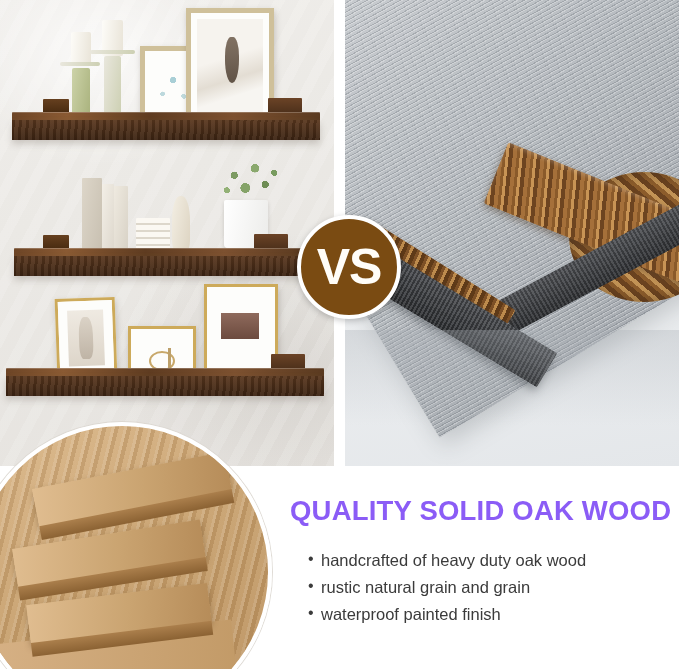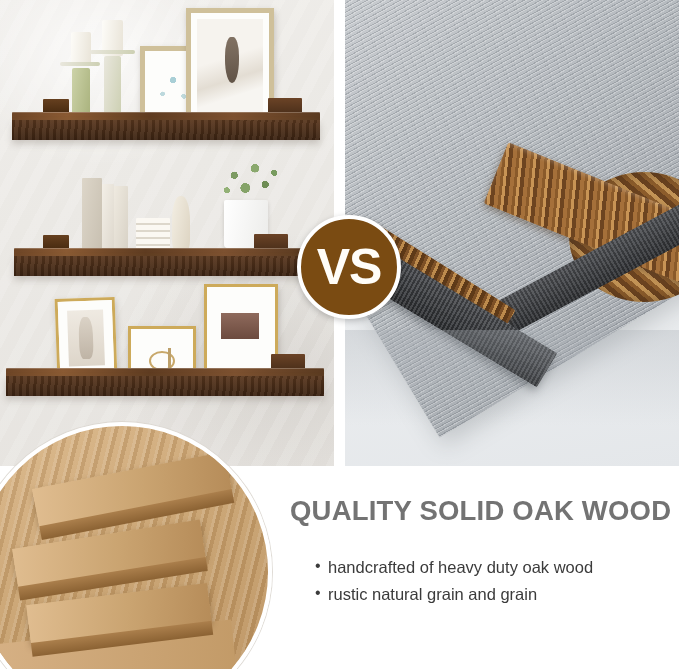--- a/index.html
+++ b/index.html
@@ -323,8 +323,8 @@
     width: 386px;
   }
   .headline {
-    margin: 0 0 28px 0;
-    color: #737373;
+    margin: 0 0 21px 0;
+    color: #8b5cf6;
     font-size: 27.5px;
     font-weight: bold;
     letter-spacing: .2px;

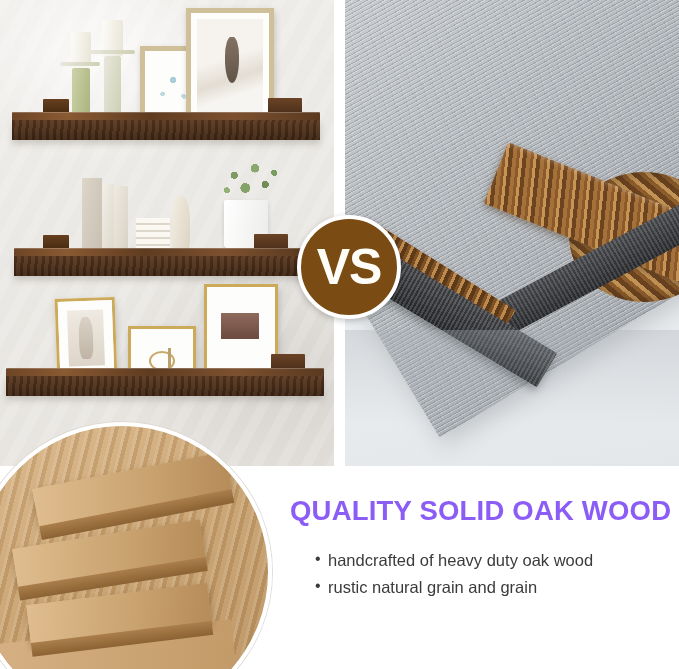--- a/index.html
+++ b/index.html
@@ -334,7 +334,7 @@
   }
   .bullets {
     list-style: none;
-    margin: 11px;
+    margin: 4px;
     padding: 0 0 0 14px;
   }
   .bullets li {

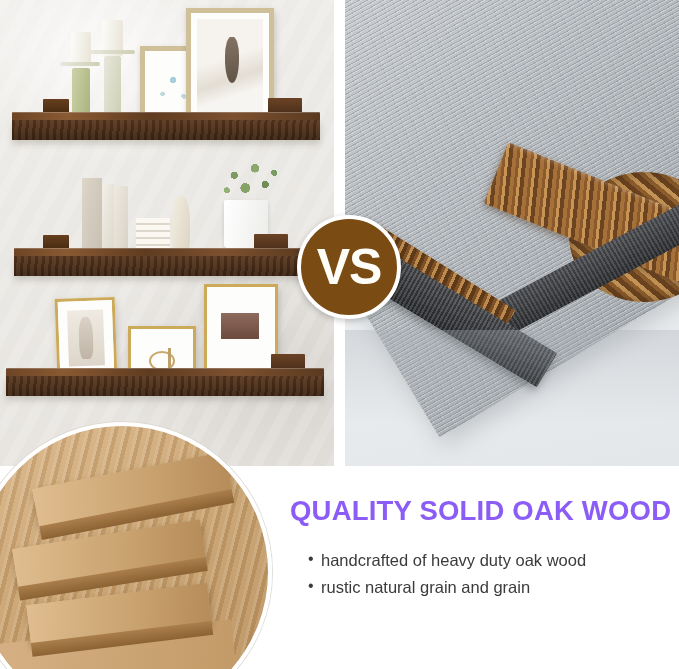--- a/index.html
+++ b/index.html
@@ -458,6 +458,7 @@
       <ul class="bullets">
         <li>handcrafted of heavy duty oak wood</li>
         <li>rustic natural grain and grain</li>
+        <li>waterproof painted finish</li>
       </ul>
     </div>
   </div>

